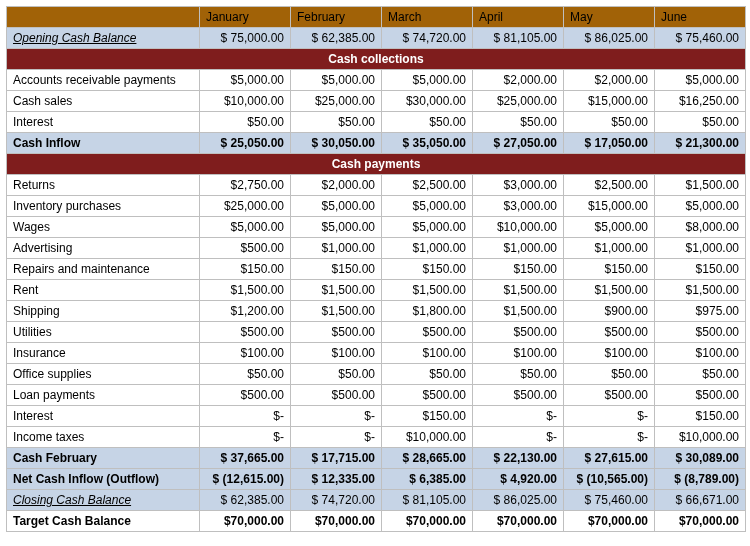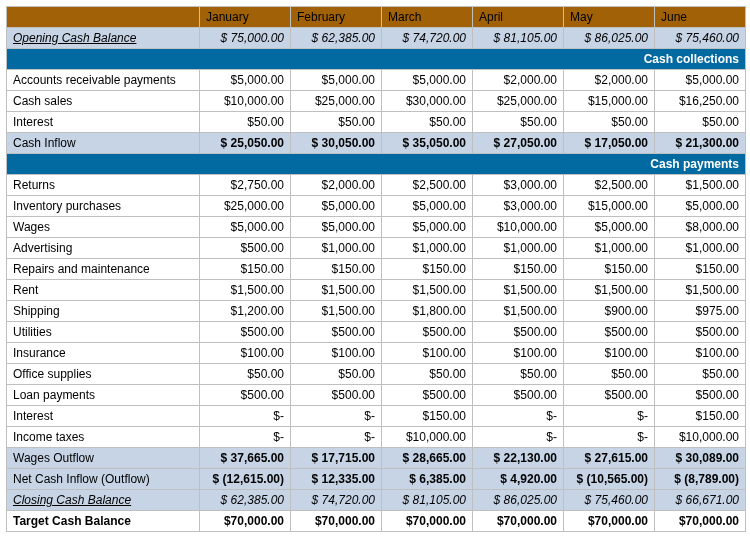--- a/index.html
+++ b/index.html
@@ -40,7 +40,6 @@
   }
   .band-blue td {
     background: #c6d4e6;
-    font-style: italic;
   }
   .band-blue td.lbl { font-style: italic; text-decoration: underline; }
   .band-total td {

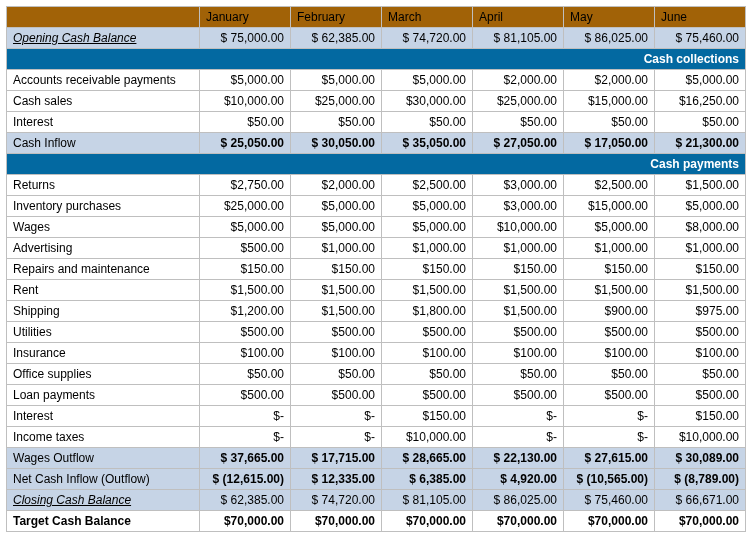--- a/index.html
+++ b/index.html
@@ -33,10 +33,10 @@
   col.c0 { width: 193px; }
   col.cn { width: 91px; }
   .section-dark td {
-    background: #0369a1;
+    background: #7f1d1d;
     color: #fff;
     font-weight: bold;
-    text-align: right;
+    text-align: center;
   }
   .band-blue td {
     background: #c6d4e6;

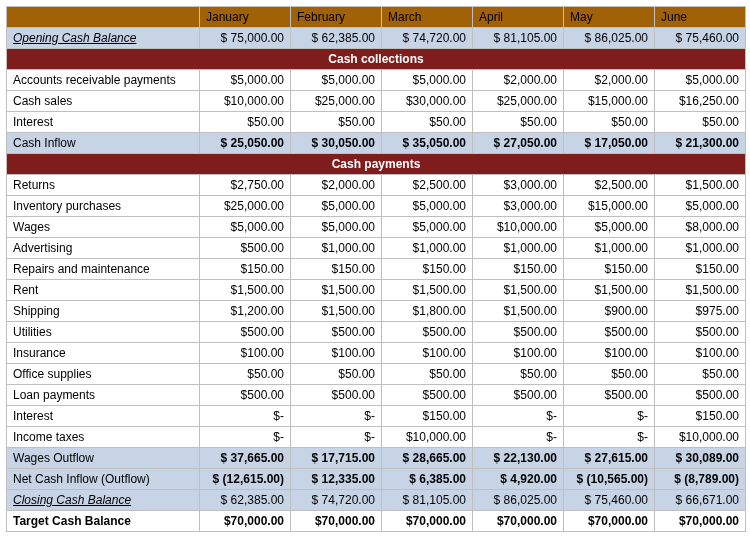--- a/index.html
+++ b/index.html
@@ -46,7 +46,7 @@
     background: #c6d4e6;
     font-weight: bold;
   }
-  .band-total td.lbl { font-weight: normal; font-style: normal; margin-top: 20px; }
+  .band-total td.lbl { font-weight: bold; font-style: normal; margin-top: 20px; }
   .bold td { font-weight: bold; }
 </style>
 </head>

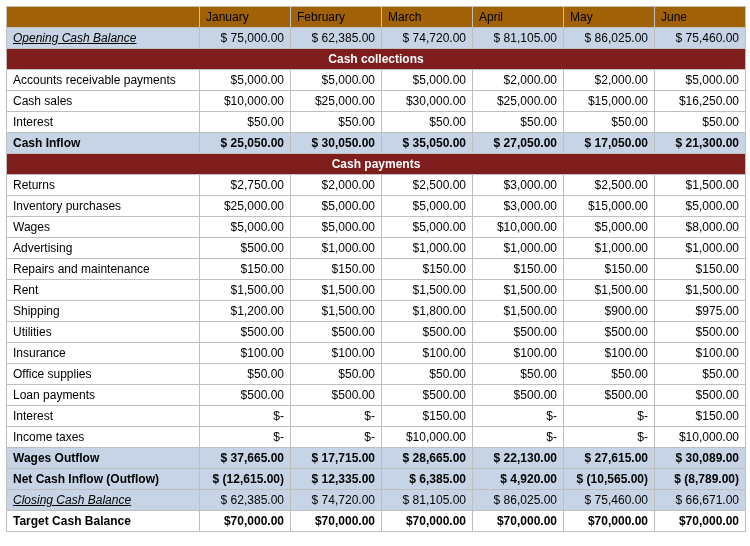--- a/index.html
+++ b/index.html
@@ -246,7 +246,7 @@
       </tr>
 
   <tr class="band-total">
-    <td class="lbl">Wages Outflow</td>
+    <td class="lbl">Cash February</td>
     <td>$  37,665.00</td>
         <td>$  17,715.00</td>
         <td>$   28,665.00</td>

